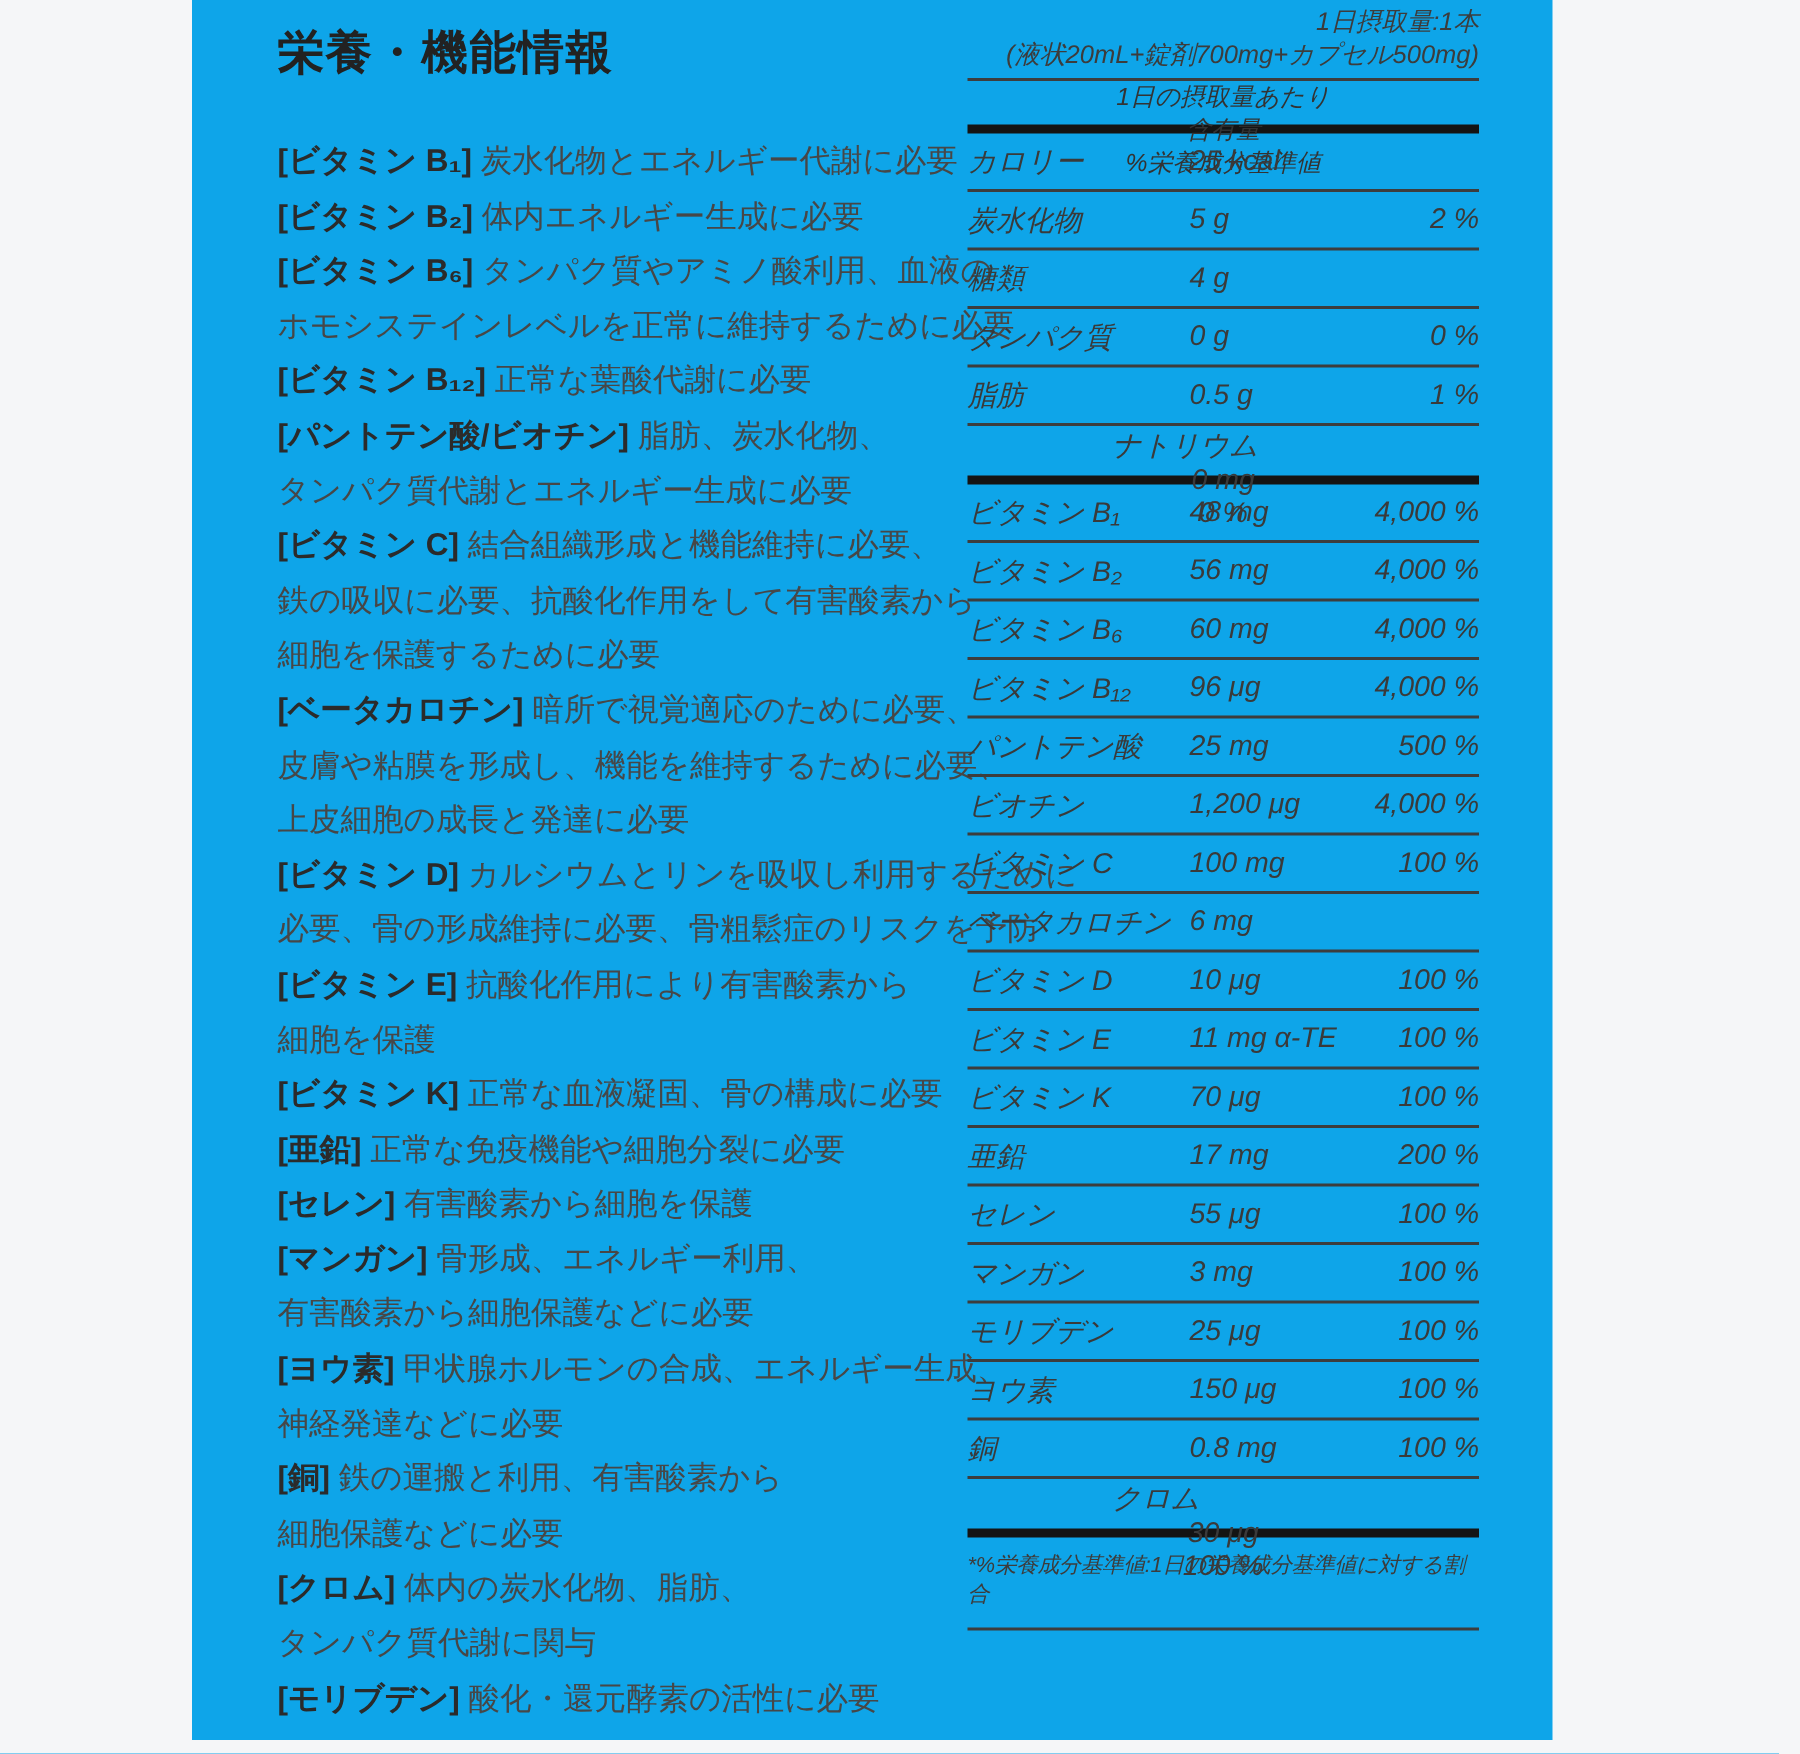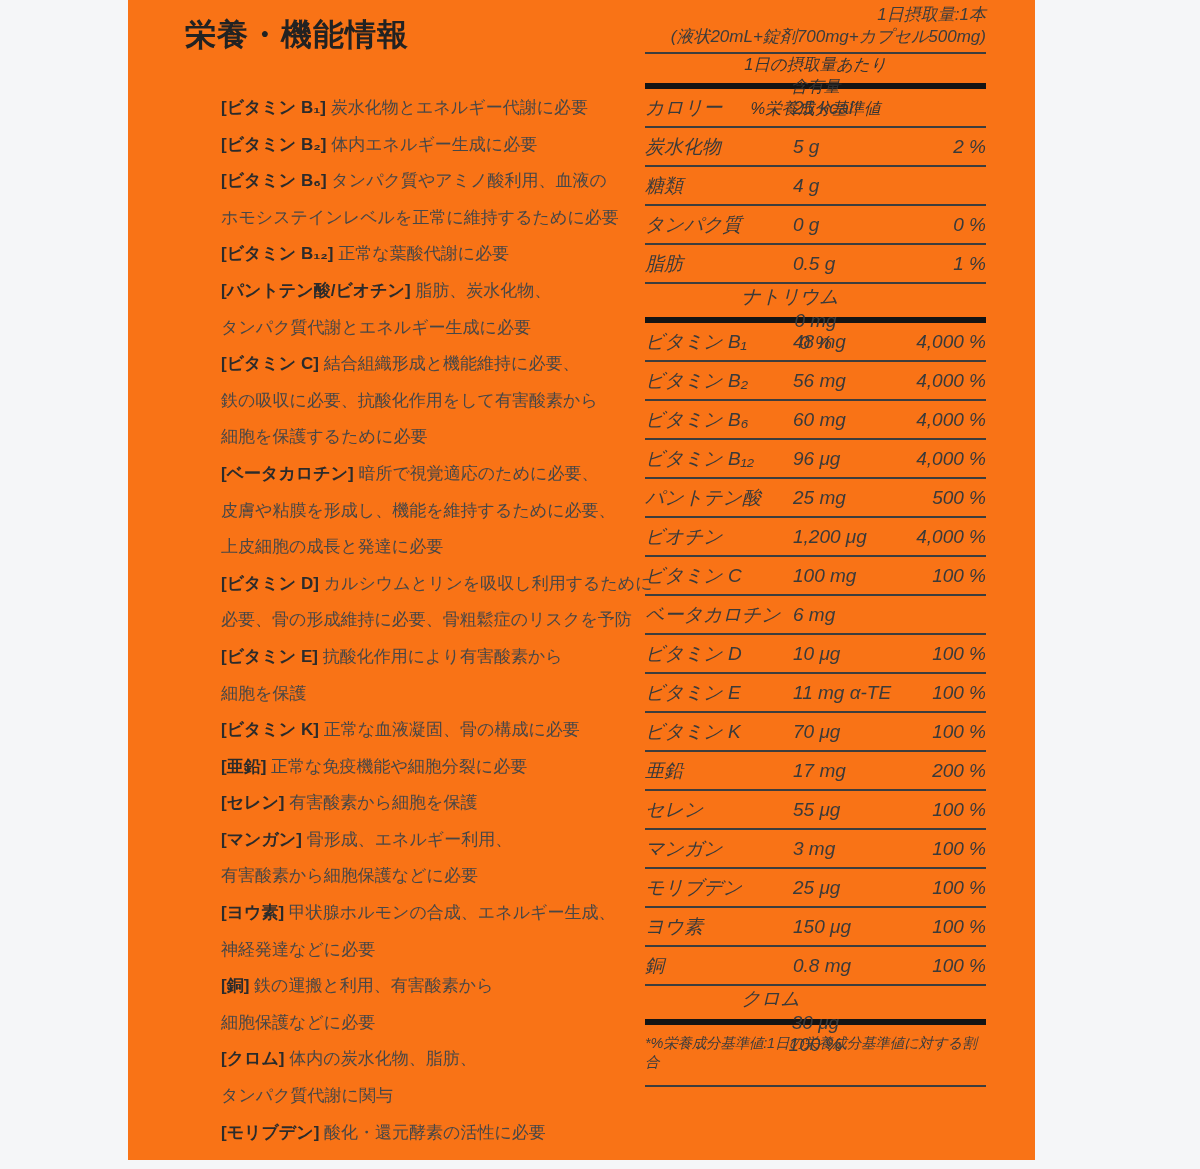--- a/index.html
+++ b/index.html
@@ -13,7 +13,7 @@
   }
   .label-panel {
     position:absolute; left:128px; top:0; width:907px; height:1160px;
-    background:#f97316;
+    background:#0ea5e9;
   }
   
   .left-col {

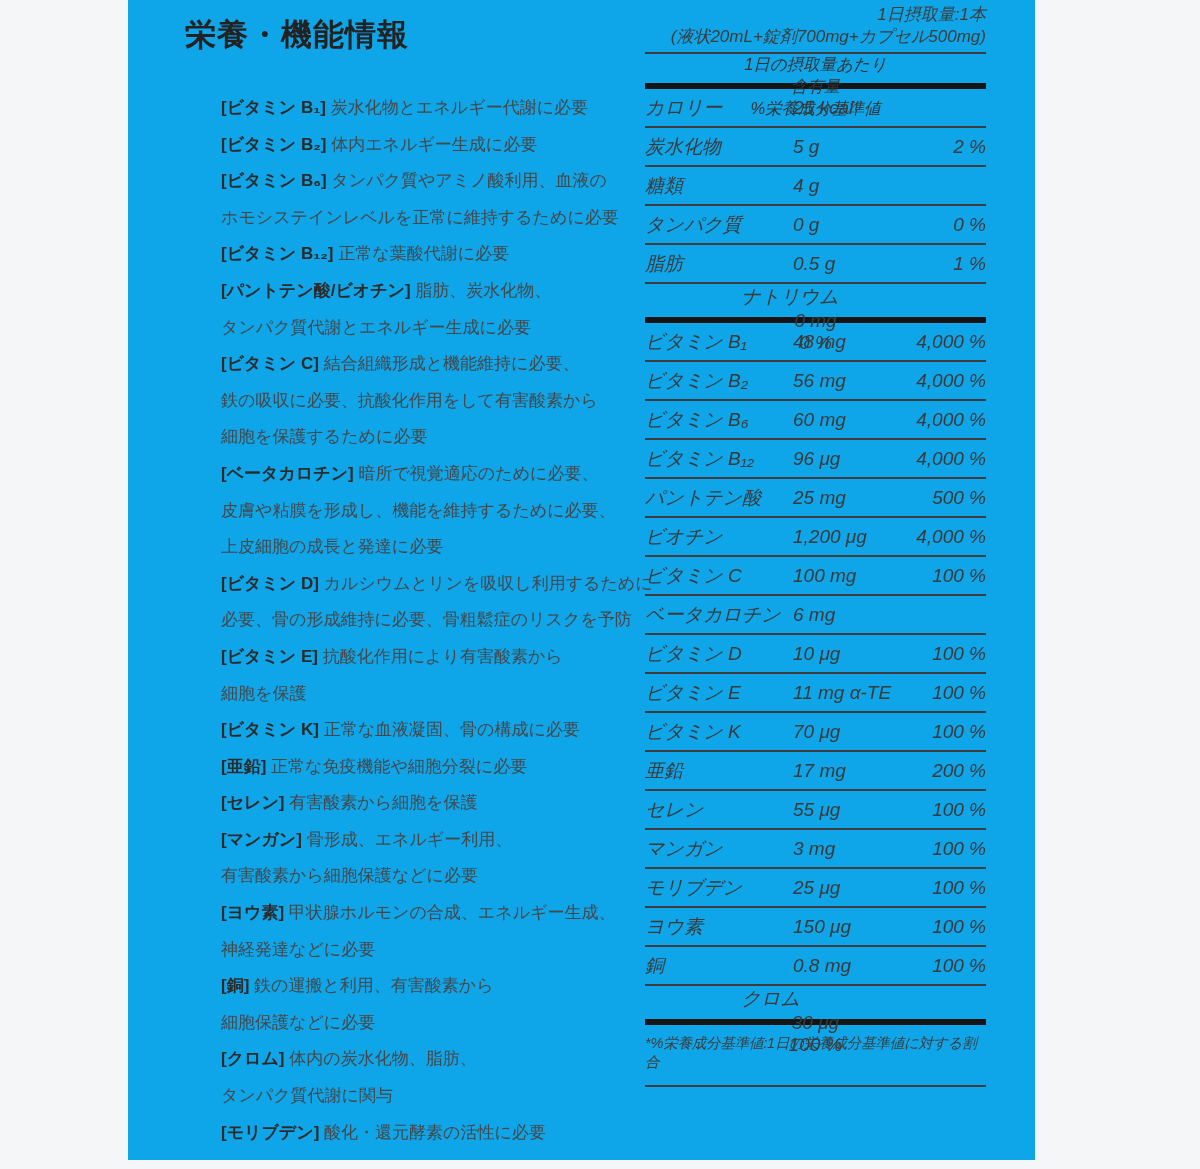--- a/index.html
+++ b/index.html
@@ -24,7 +24,7 @@
     margin-bottom:34px;
   }
   .fn-line {
-    font-size:17px; line-height:36.6px; white-space:nowrap; color:#474747;margin-left:36px;
+    font-size:21px; line-height:36.6px; white-space:nowrap; color:#474747;
   }
   .fn-bold { font-weight:bold; color:#2b2b2b; }
   

